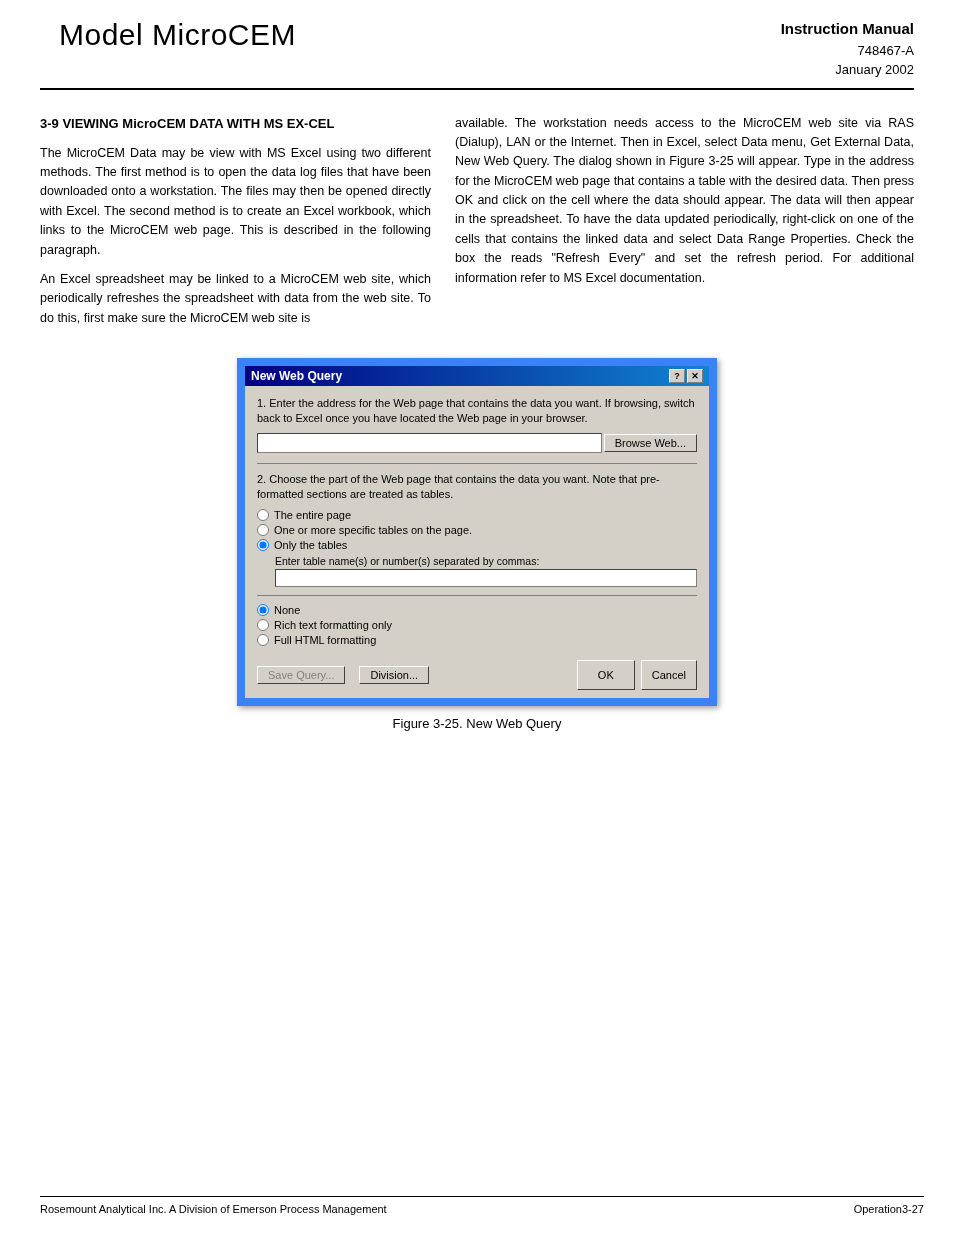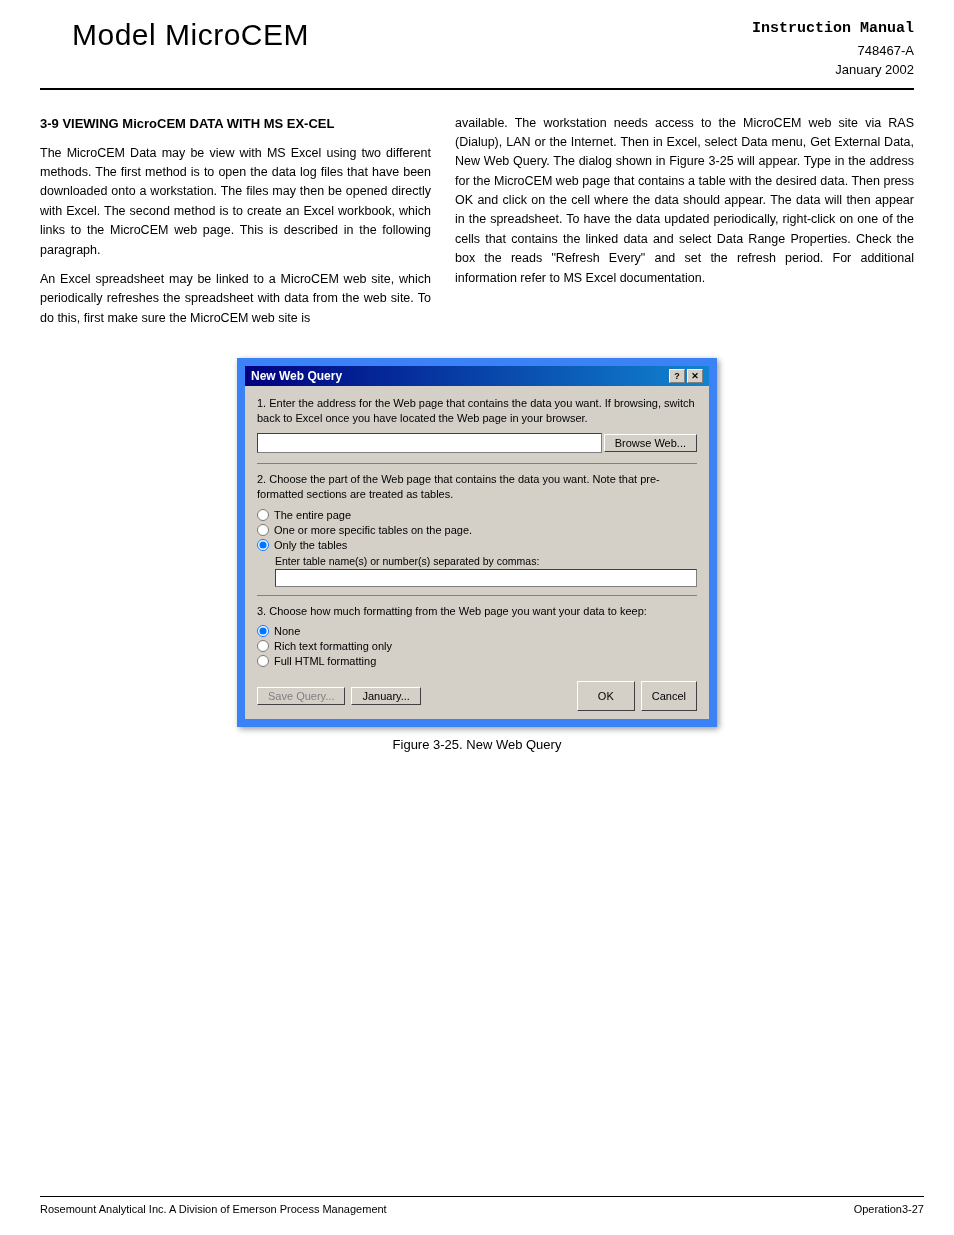--- a/index.html
+++ b/index.html
@@ -15,11 +15,10 @@
 
     
     .header {
-      padding: 18px 40px 8px 40px;
+      padding: 18px 40px 8px 59px;
       display: flex;
       justify-content: space-between;
       align-items: flex-start;
-      margin-left: 32px;
     }
     .header-model {
       font-size: 30px;

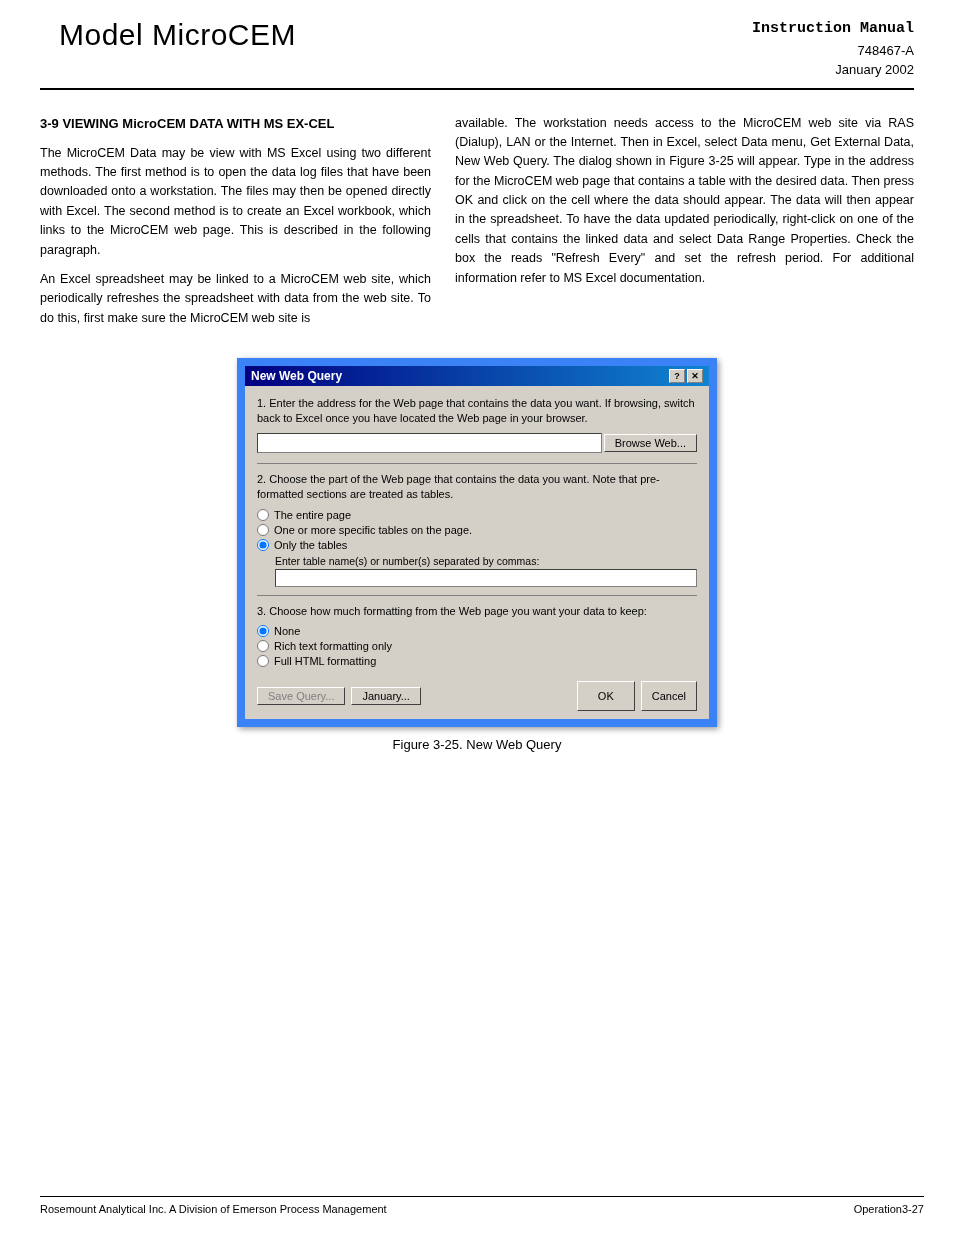--- a/index.html
+++ b/index.html
@@ -34,7 +34,6 @@
     .header-right .title {
       font-weight: bold;
       font-size: 15px;
-      font-family: Liberation Mono, monospace;
     }
 
     .header-rule {

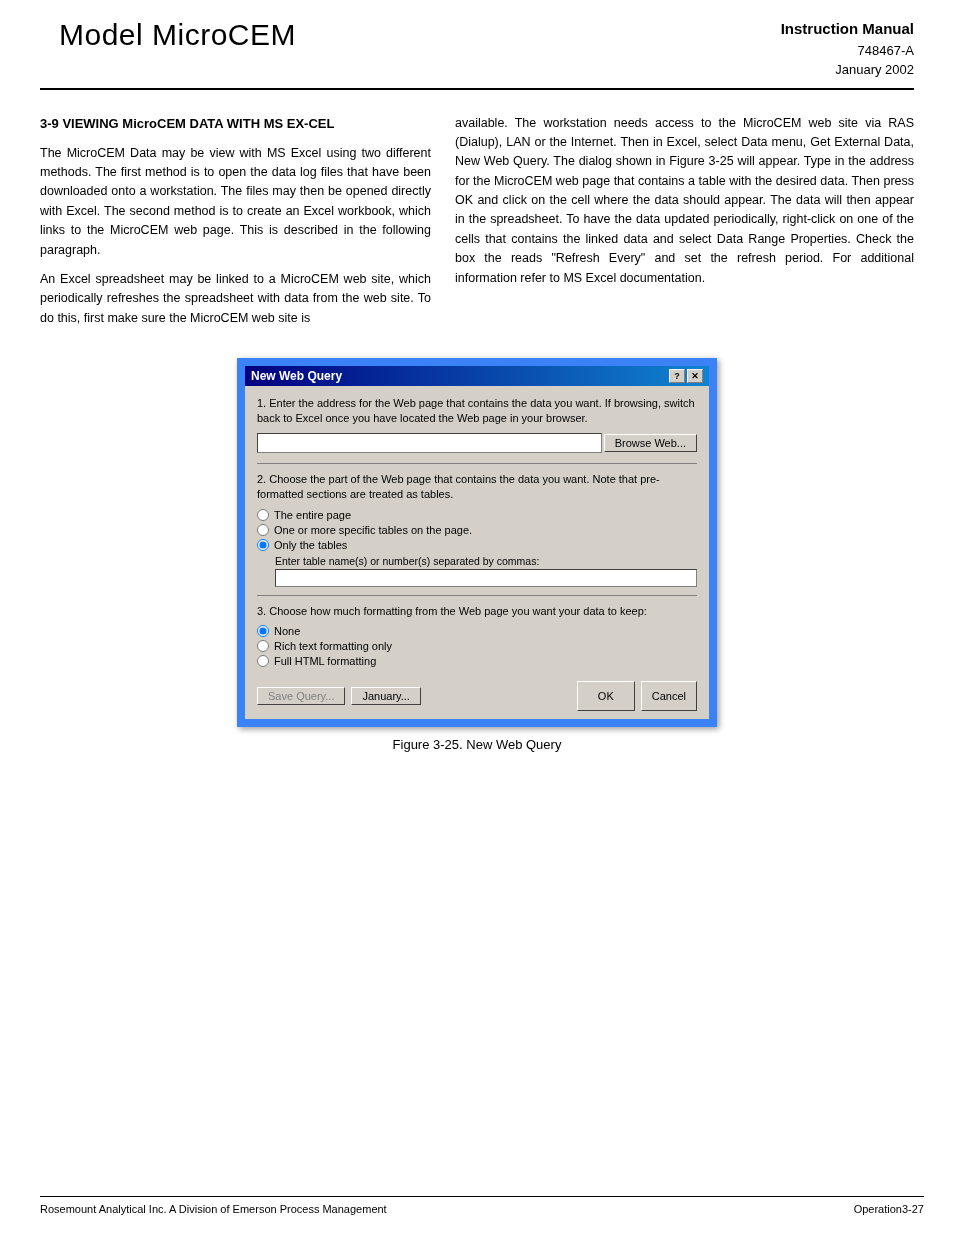--- a/index.html
+++ b/index.html
@@ -320,7 +320,6 @@
 
       <hr class="dialog-divider">
 
-      <div class="dialog-section-text">3.  Choose how much formatting from the Web page you want your data to keep:</div>
       <div class="radio-group">
         <div class="radio-item">
           <input type="radio" name="step3" checked="" style="">

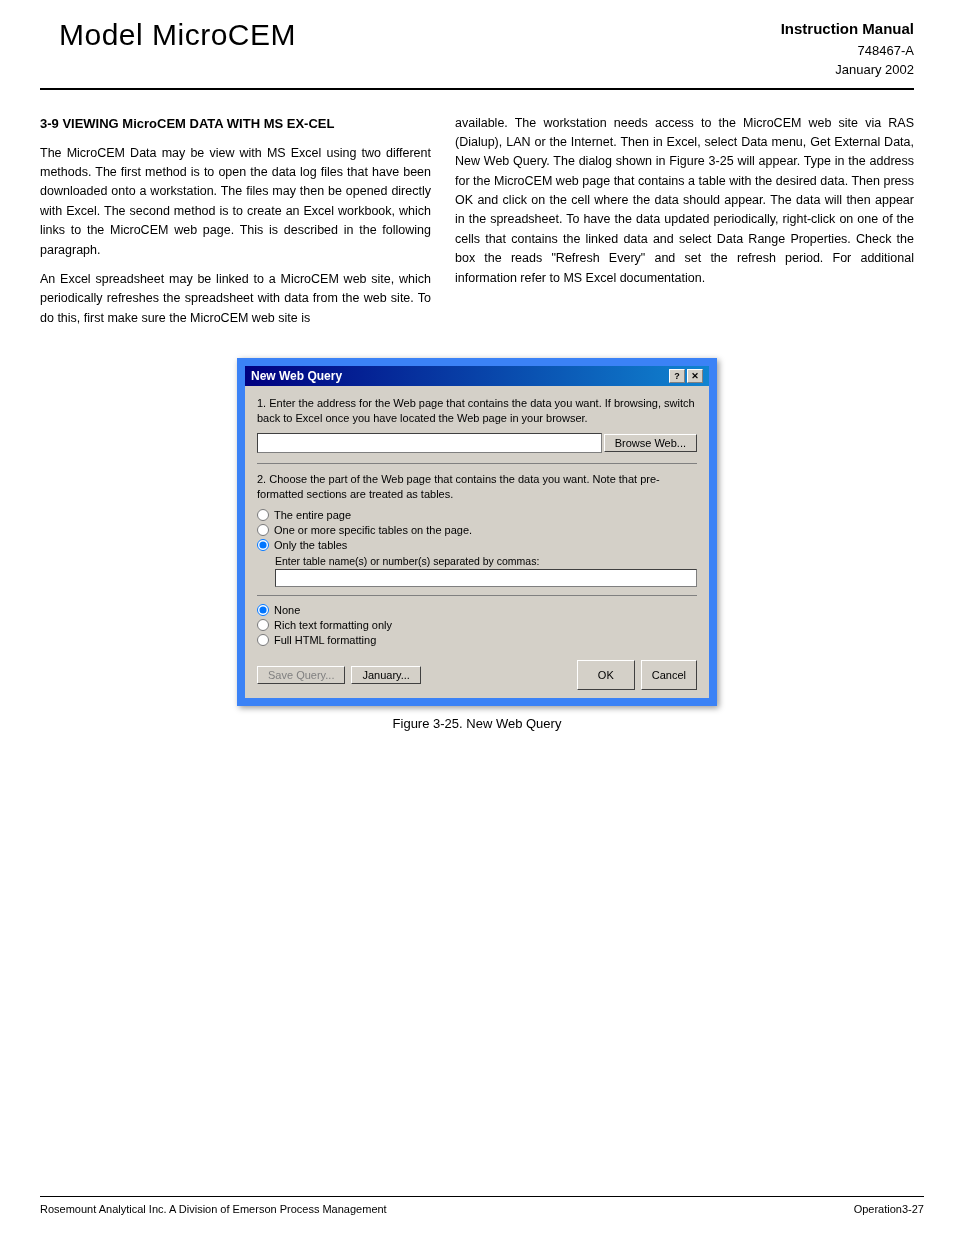--- a/index.html
+++ b/index.html
@@ -209,7 +209,7 @@
     }
     .footer-left {
       display: flex;
-      gap: 6px;
+      gap: 14px;
     }
     .footer-right {
       display: flex;

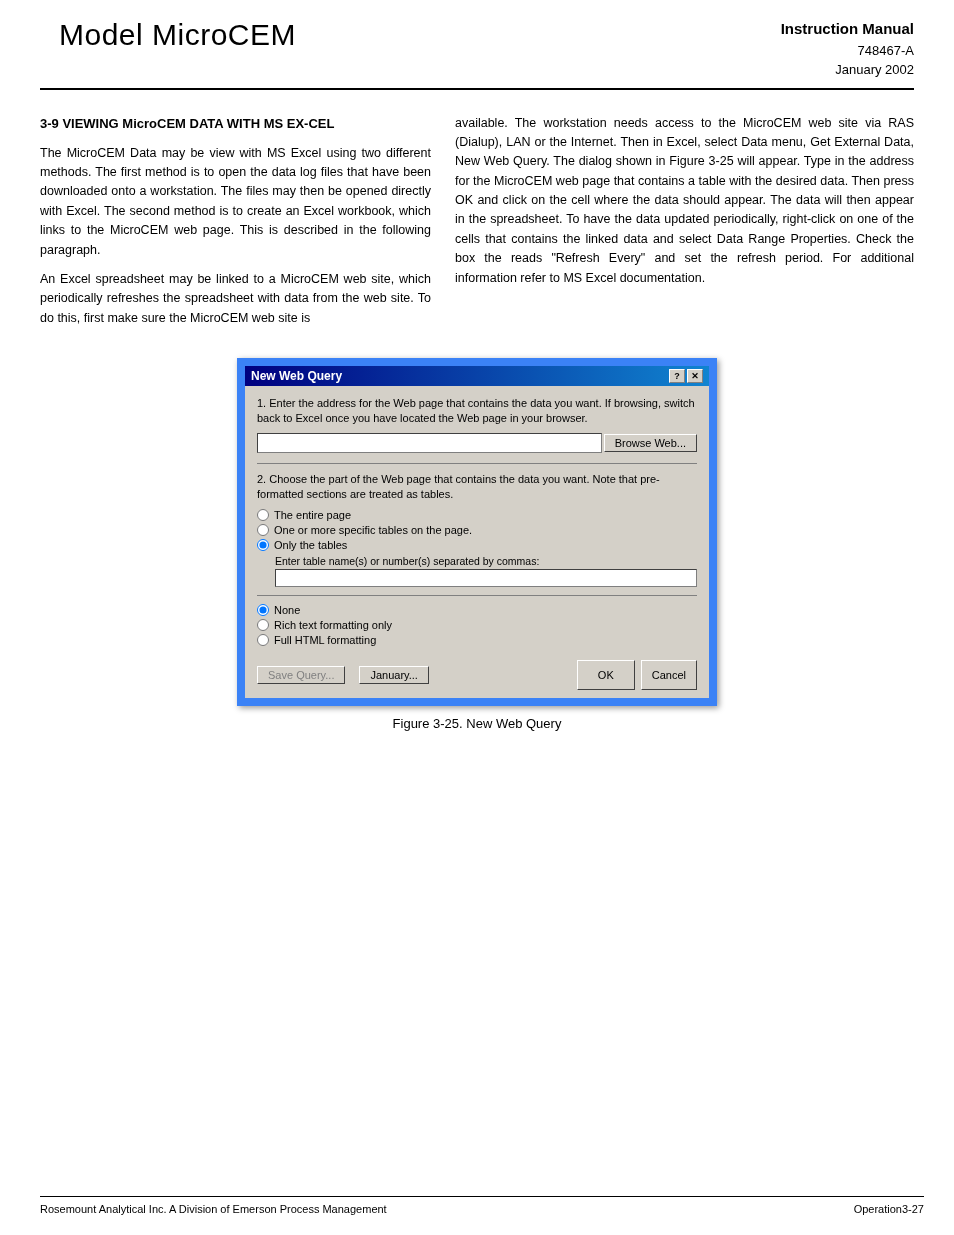--- a/index.html
+++ b/index.html
@@ -338,7 +338,7 @@
       <div class="dialog-footer">
         <div class="footer-left">
           <button class="dialog-button dialog-button-disabled">Save Query...</button>
-          <button class="dialog-button">January...</button>
+          <button class="dialog-button">Division...</button>
         </div>
         <div class="footer-right">
           <button class="dialog-button-ok">OK</button>

